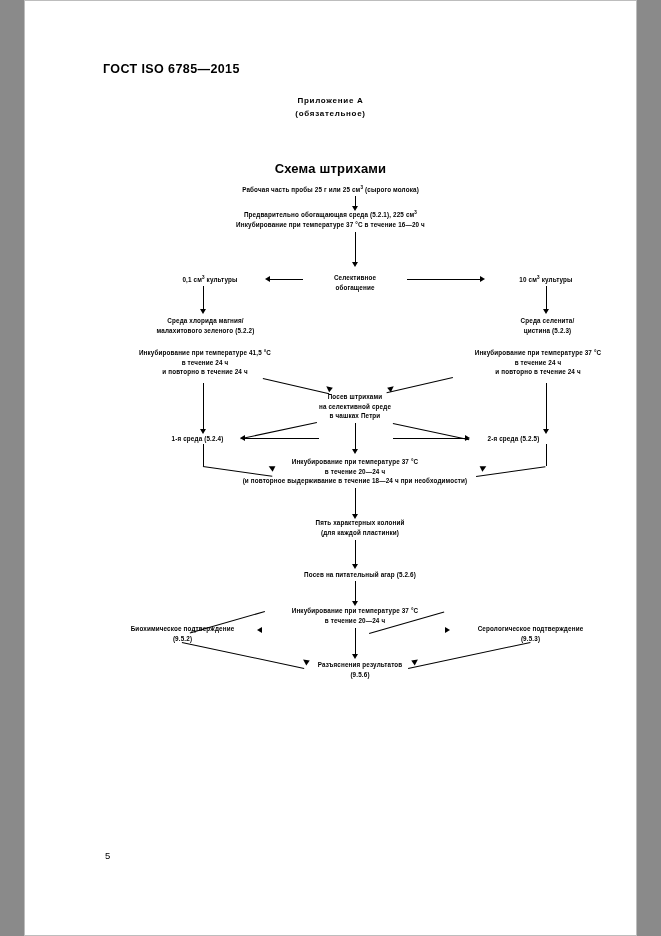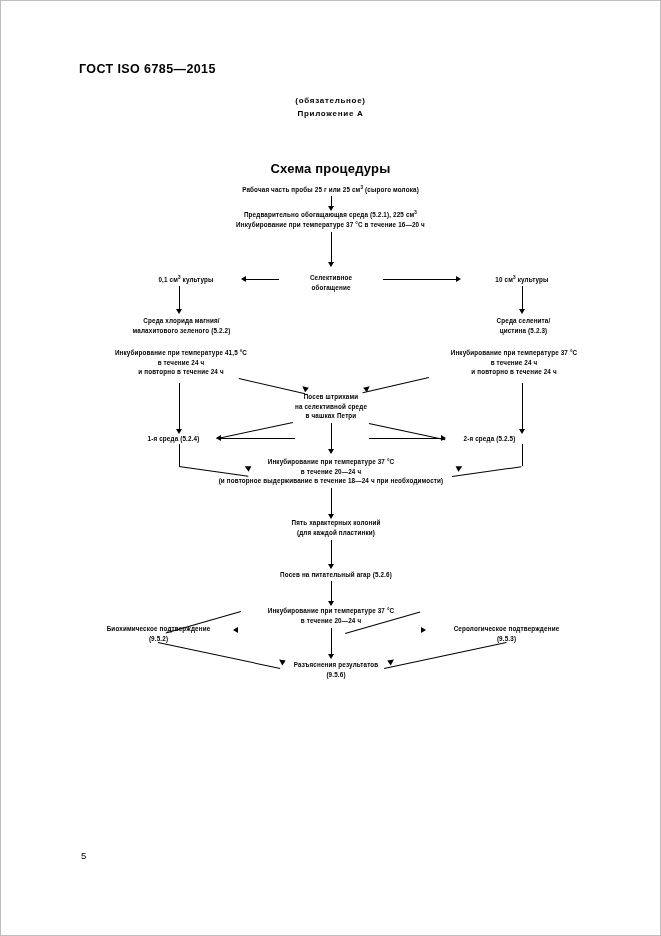--- a/index.html
+++ b/index.html
@@ -7,7 +7,7 @@
   body{font-family:"Liberation Sans",sans-serif;}
   .page{
     position:relative;
-    width:661px;height:936px;
+    width:613px;height:936px;
     background:#ffffff;
     margin:0 auto;
     overflow:hidden;

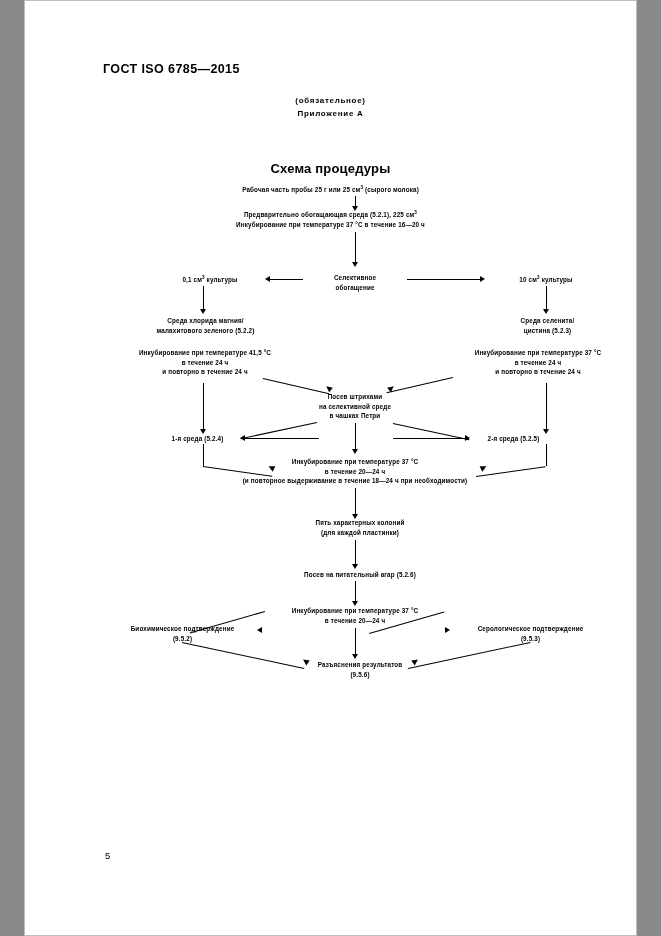--- a/index.html
+++ b/index.html
@@ -79,8 +79,8 @@
   <div class="std-header">ГОСТ ISO 6785—2015</div>
 
   <div class="annex">
+    <div>Приложение А</div>
     <div>(обязательное)</div>
-    <div>Приложение А</div>
   </div>
 
   <div class="scheme-title">Схема процедуры</div>

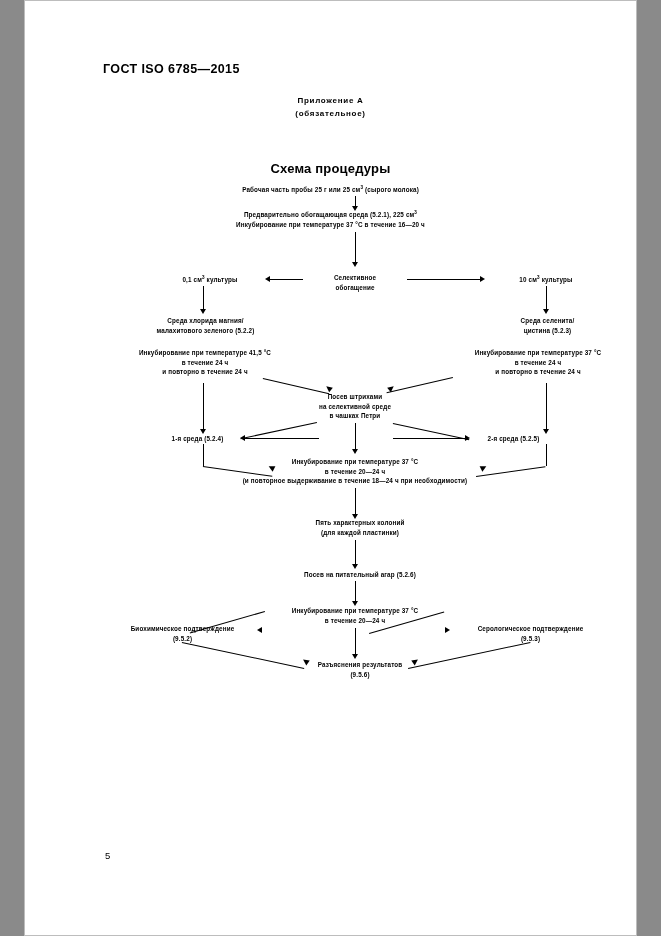--- a/index.html
+++ b/index.html
@@ -83,7 +83,7 @@
     <div>(обязательное)</div>
   </div>
 
-  <div class="scheme-title">Схема процедуры</div>
+  <div class="scheme-title">Схема штрихами</div>
 
   <div class="node" style="left:0;right:0;top:184px;">
     <span>Рабочая часть пробы 25 г или 25 см</span><sup>3</sup><span> (сырого молока)</span>

